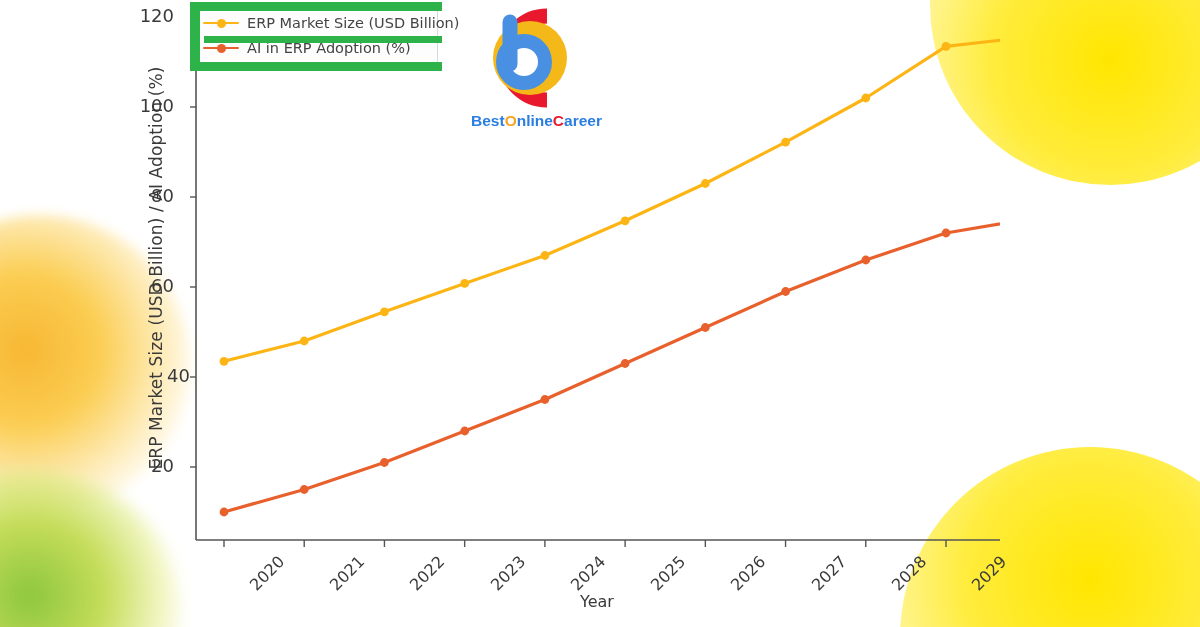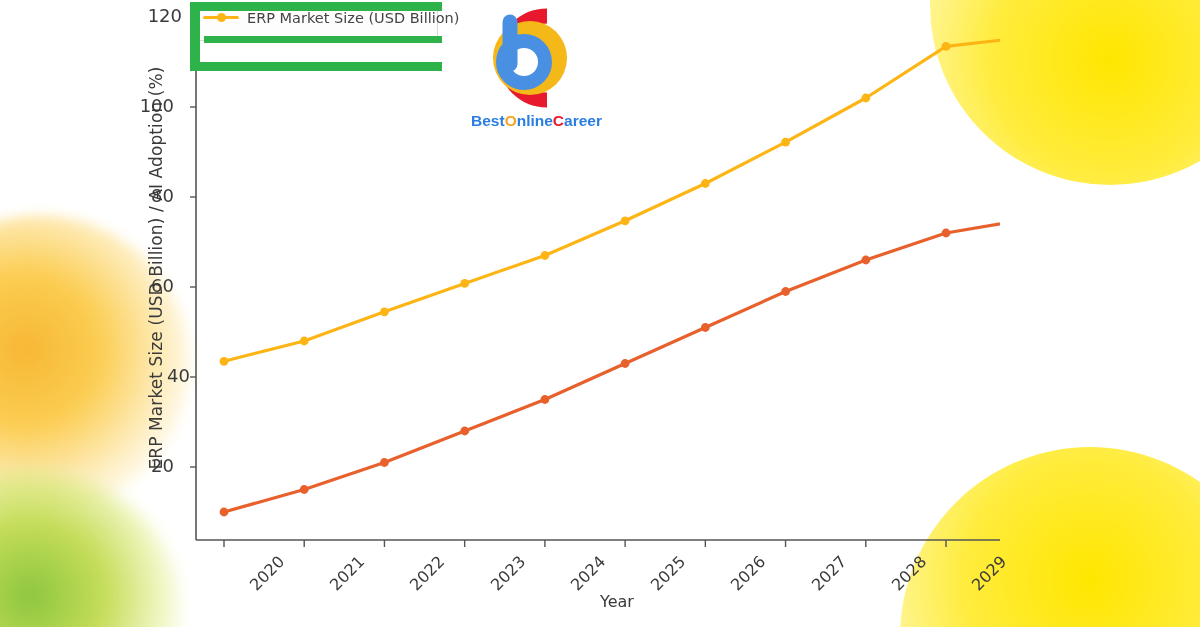--- a/index.html
+++ b/index.html
@@ -233,7 +233,7 @@
         <div class="tick-label-y" style="top: 275px; width: 186px; left: 0px; padding-right: 12px;">60</div>
         <div class="tick-label-y" style="top: 185px; width: 186px; left: 0px; padding-right: 12px;">80</div>
         <div class="tick-label-y" style="top: 95px; width: 186px; left: 0px; padding-right: 12px;">100</div>
-        <div class="tick-label-y" style="top: 5px; width: 186px; left: 0px; padding-right: 12px; margin-left: 8px;">120</div>
+        <div class="tick-label-y" style="top: 5px; width: 186px; left: 0px; padding-right: 12px;">120</div>
       </div>
 
     <div id="x-tick-labels">

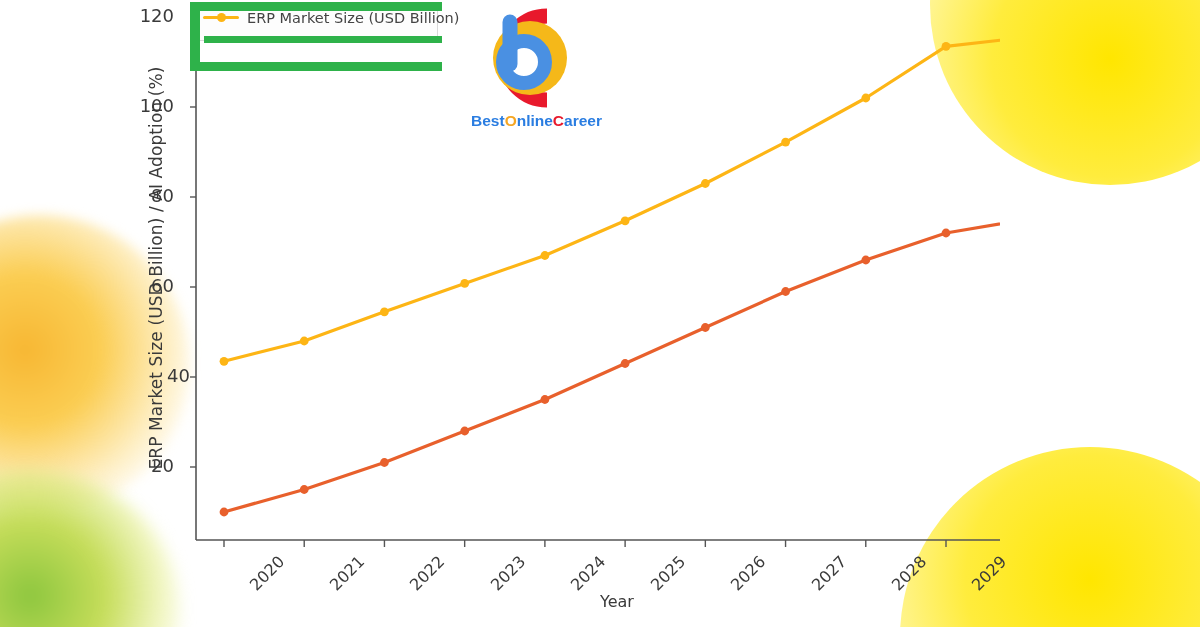--- a/index.html
+++ b/index.html
@@ -95,6 +95,7 @@
   }
   .legend-row {
     display: flex;
+    align-items: center;
     height: 25px;
   }
   .legend-swatch {

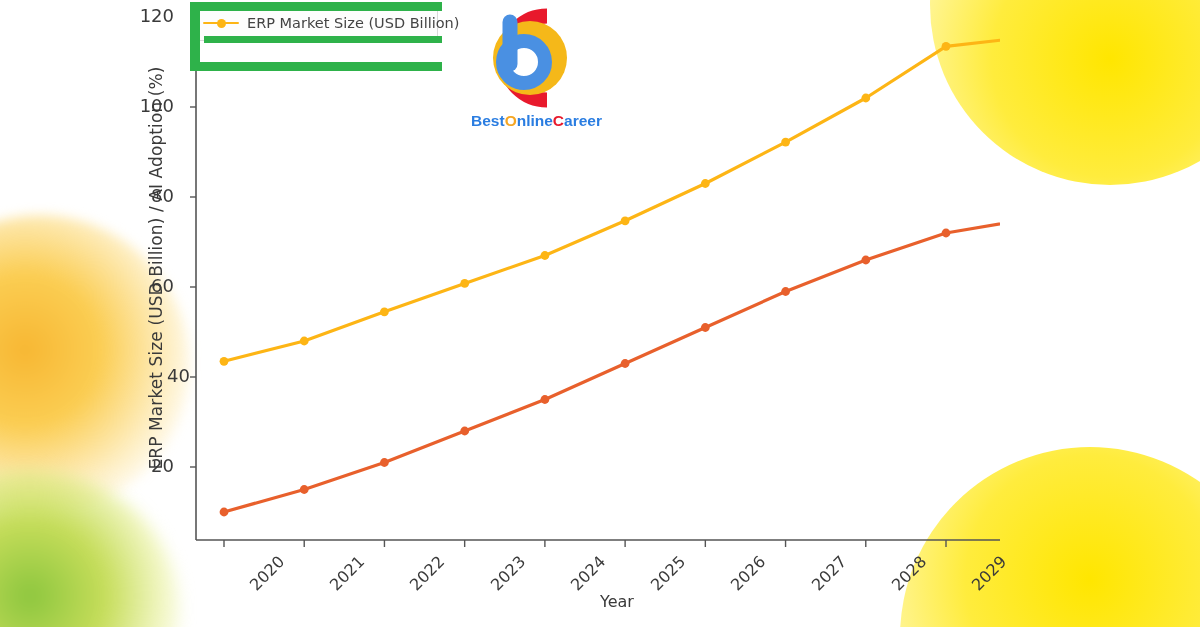--- a/index.html
+++ b/index.html
@@ -261,6 +261,13 @@
         </span>
         <span class="legend-label">ERP Market Size (USD Billion)</span>
       </div>
+      <div class="legend-row">
+        <span class="legend-swatch">
+          <span class="lsline" style="background:#E8602C"></span>
+          <span class="lsdot" style="background:#E8602C"></span>
+        </span>
+        <span class="legend-label">AI in ERP Adoption (%)</span>
+      </div>
     </div>
 
     <div class="hl-bar" id="hl-top"></div>

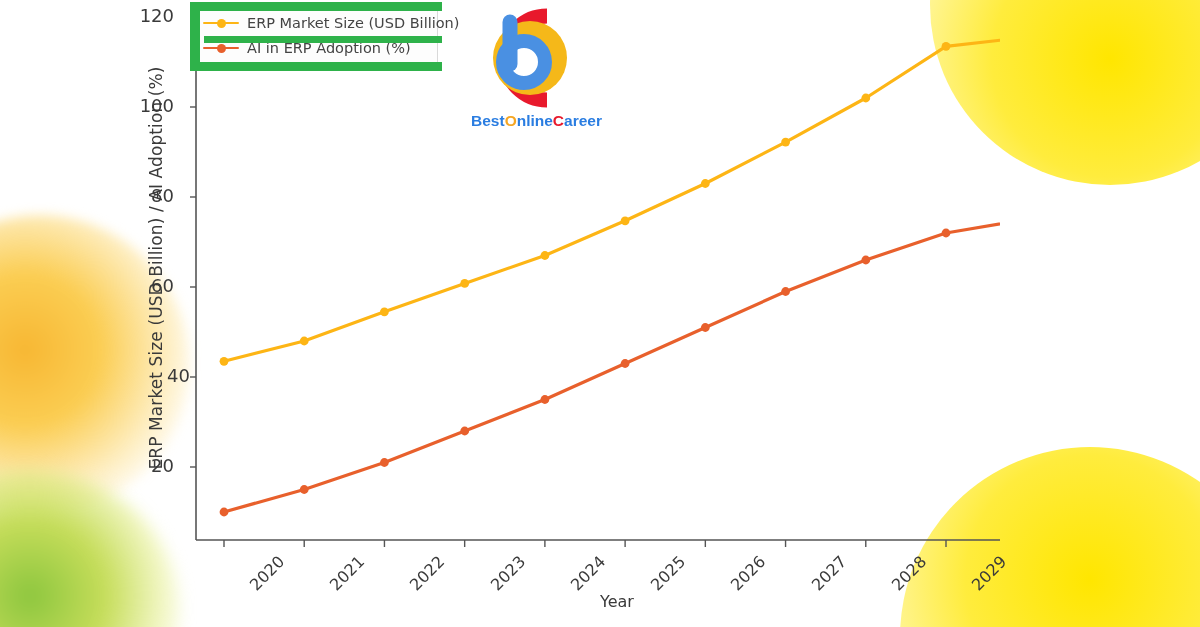--- a/index.html
+++ b/index.html
@@ -64,7 +64,6 @@
     left: 580px; top: 592px;
     font-size: 16px;
     color: #3a3a3a;
-    margin-left: 20px;
   }
 
   .tick-label-y {

